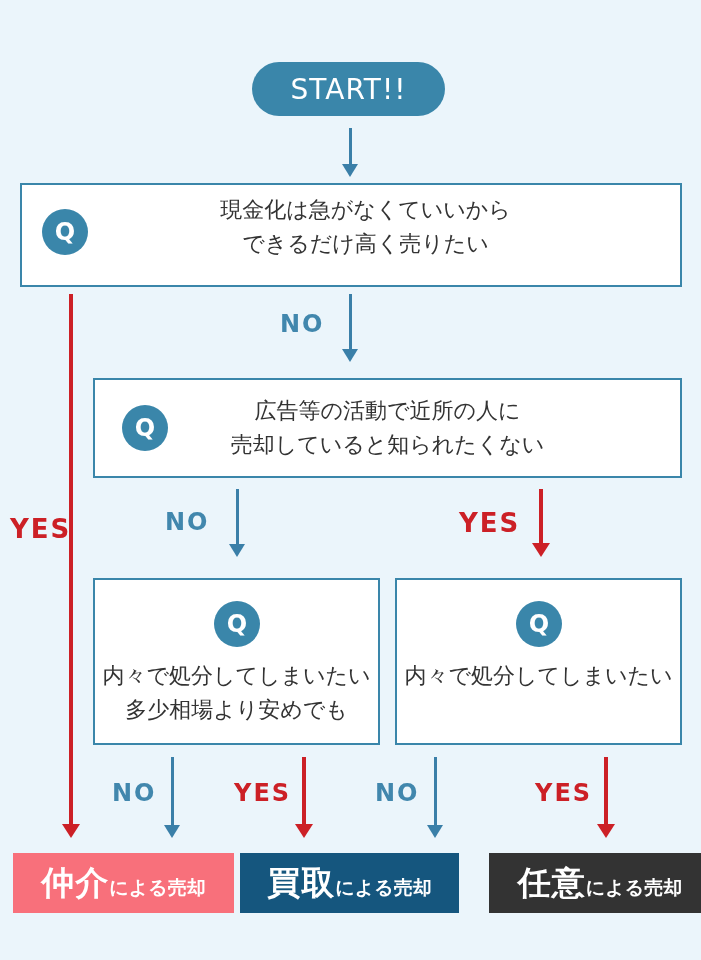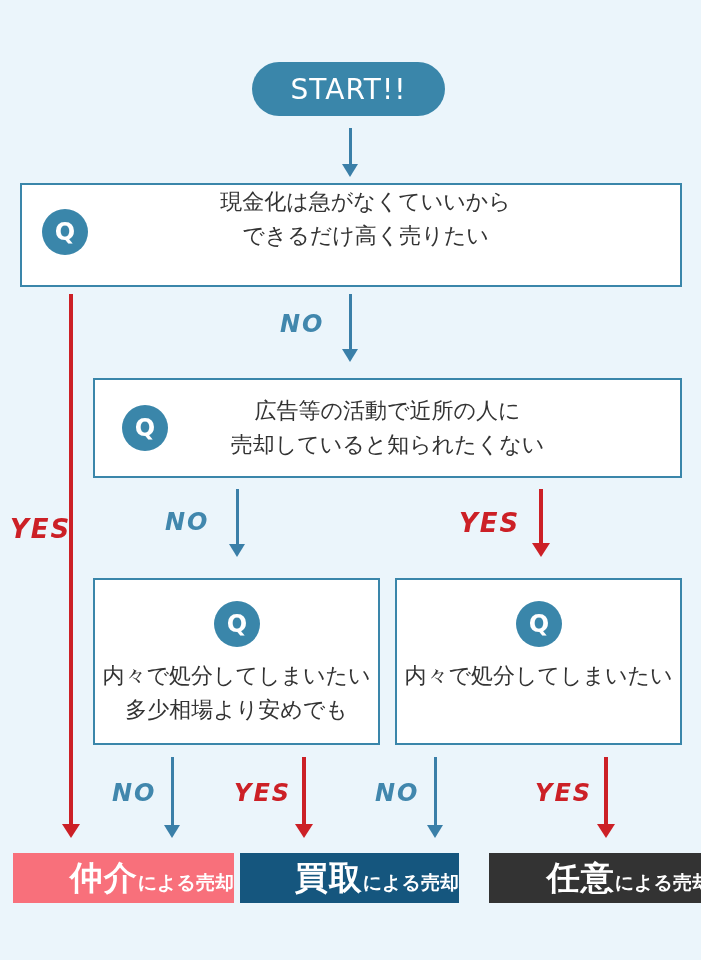--- a/index.html
+++ b/index.html
@@ -124,7 +124,7 @@
     <div class="q-badge" style="left:20px; top:24px;">
       <span>Q</span>
     </div>
-    <div class="q-text" style="top:0;padding-left:29px;">
+    <div class="q-text" style="top:8px;padding-left:29px;">
       <div>現金化は急がなくていいから</div>
       <div>できるだけ高く売りたい</div>
     </div>

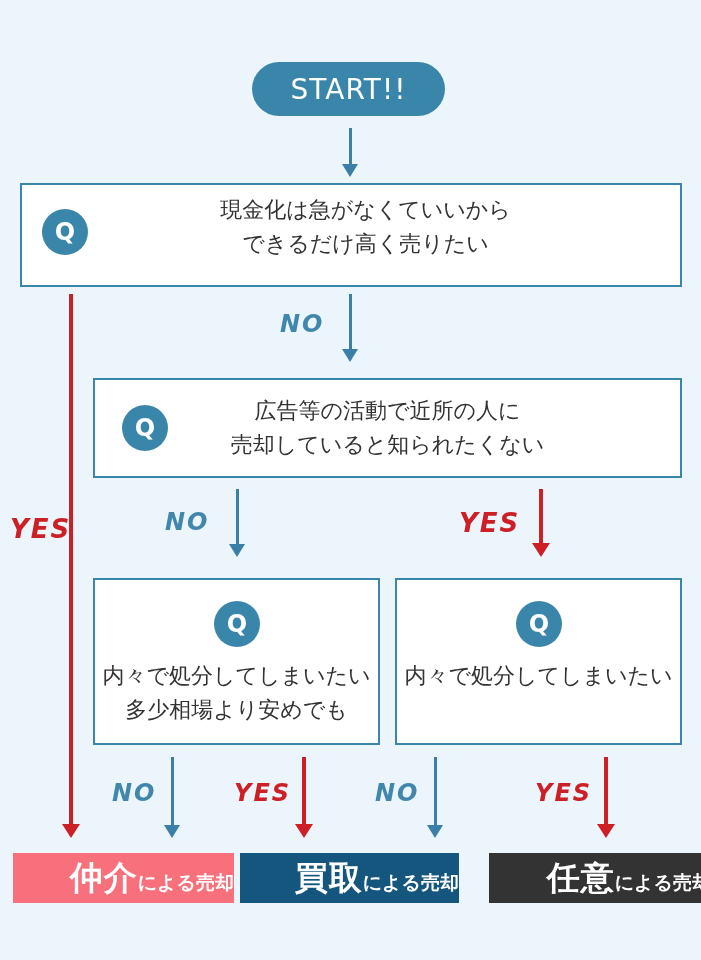--- a/index.html
+++ b/index.html
@@ -83,7 +83,6 @@
     font-size: 24px;
     font-weight: bold;
     letter-spacing: 2px;
-    font-style: italic;
   }
   .edge-label.no  { color: #4187ad; }
   .edge-label.yes { color: #cc2026; }

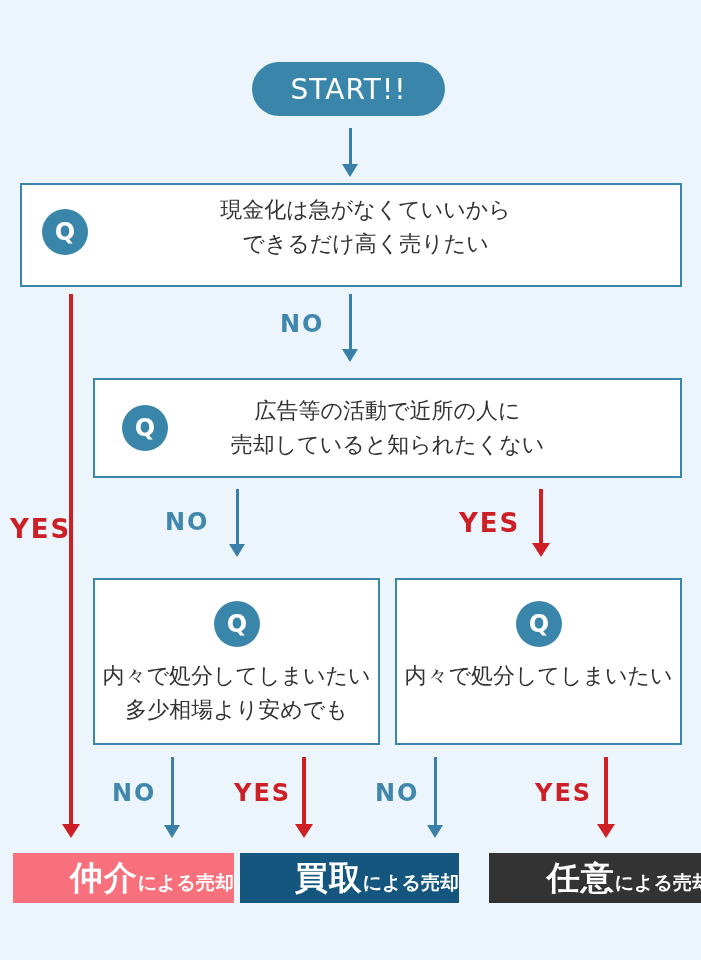--- a/index.html
+++ b/index.html
@@ -92,11 +92,11 @@
   .result-box {
     position: absolute;
     top: 853px;
-    height: 50px;
+    height: 60px;
     color: #ffffff;
     display: flex;
     align-items: center;
-    justify-content: flex-end;
+    justify-content: center;
   }
   .result-inner { display: flex; align-items: baseline; }
   .result-em   { font-size: 33px; font-weight: bold; letter-spacing: 1px; }

